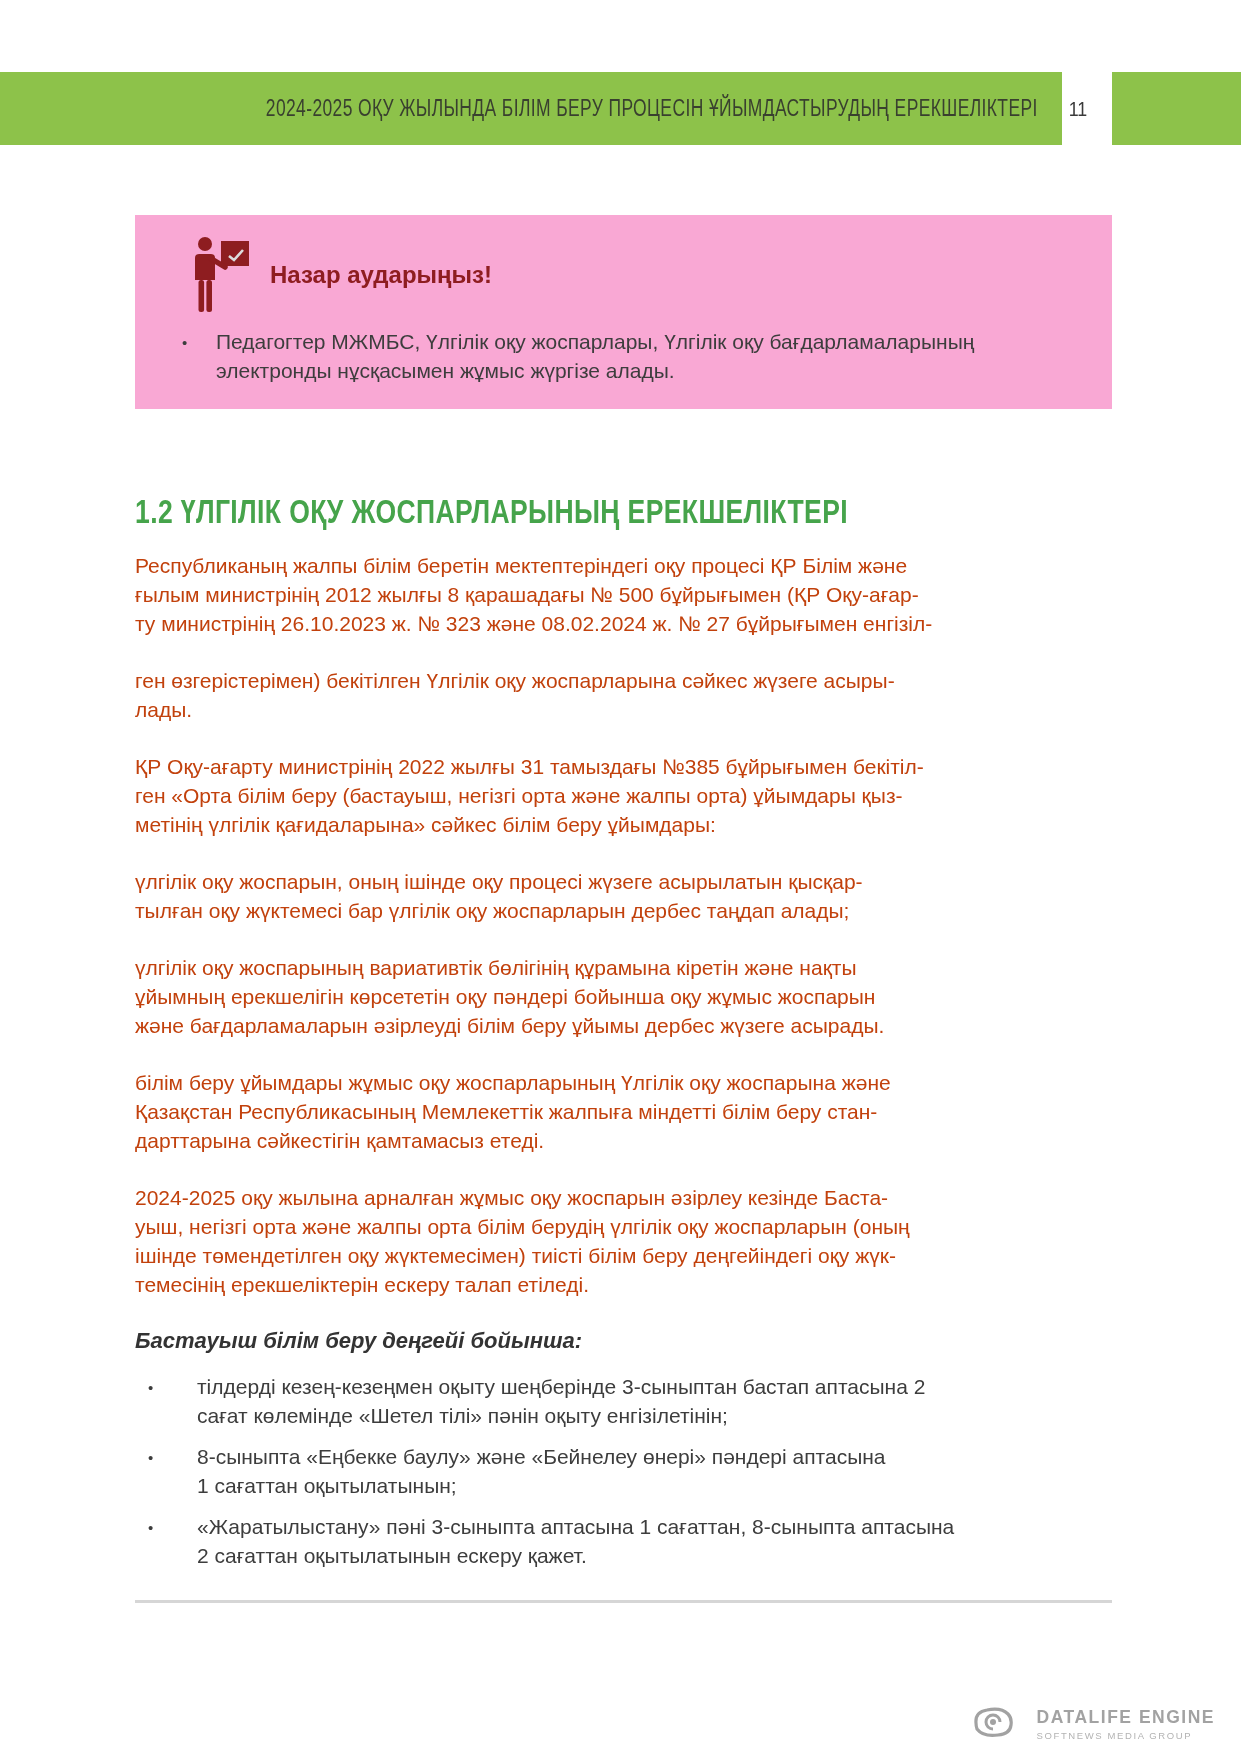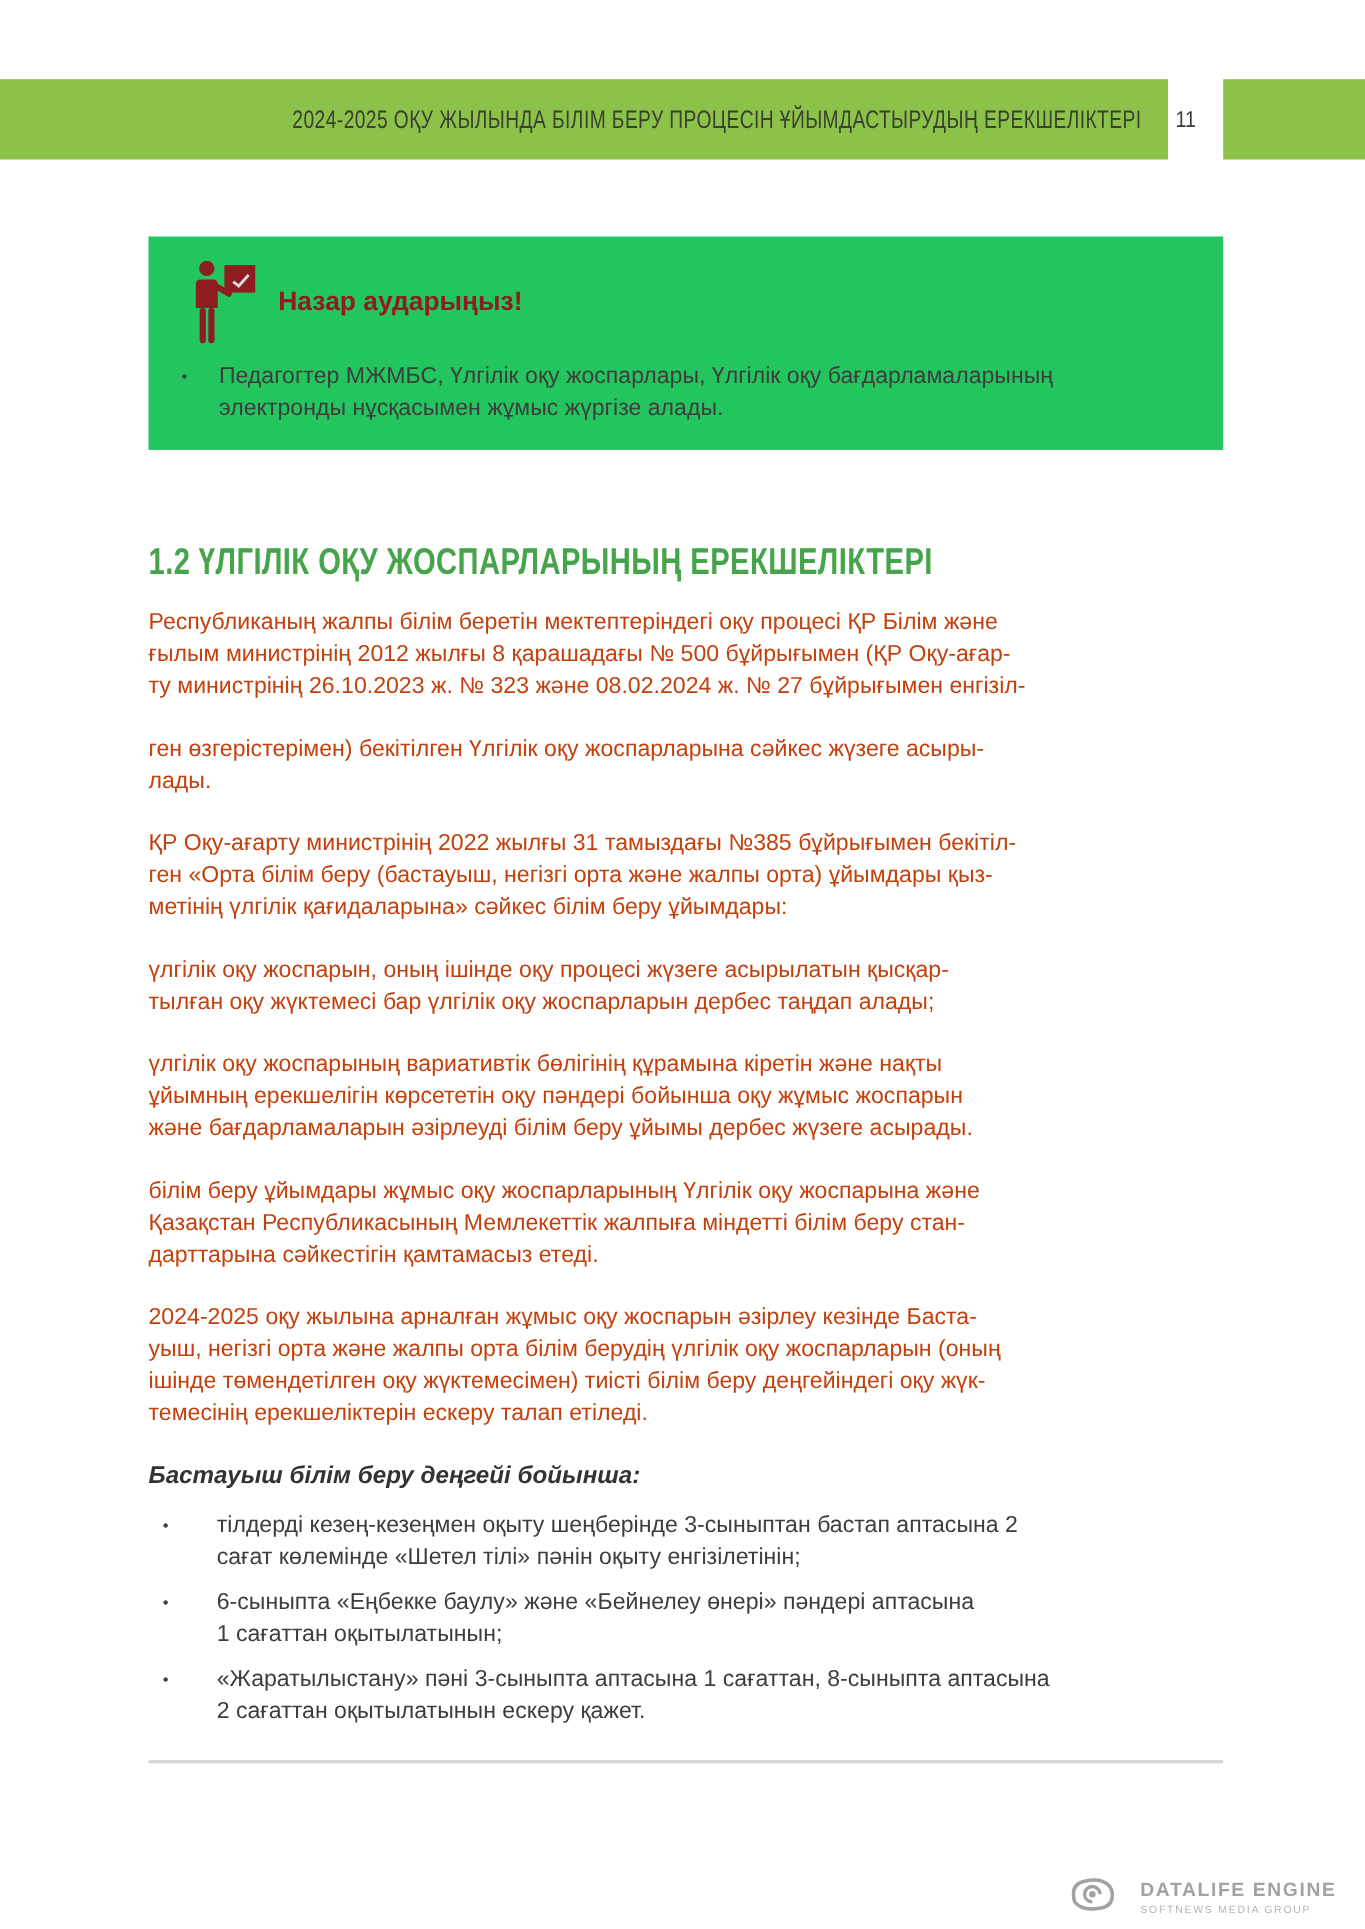--- a/index.html
+++ b/index.html
@@ -27,7 +27,7 @@
   .content{position:absolute;left:135px;top:215px;width:977px;}
 
   
-  .callout{background:#22c55e;box-sizing:border-box;padding:22px 40px 24px 28px;}
+  .callout{background:#f9a8d4;box-sizing:border-box;padding:22px 40px 24px 45px;}
   .callout-head{display:flex;align-items:center;gap:20px;margin-left:12px;}
   .callout-icon svg{display:block;}
   .callout-title{font-size:24px;font-weight:bold;color:#8e1d20;}

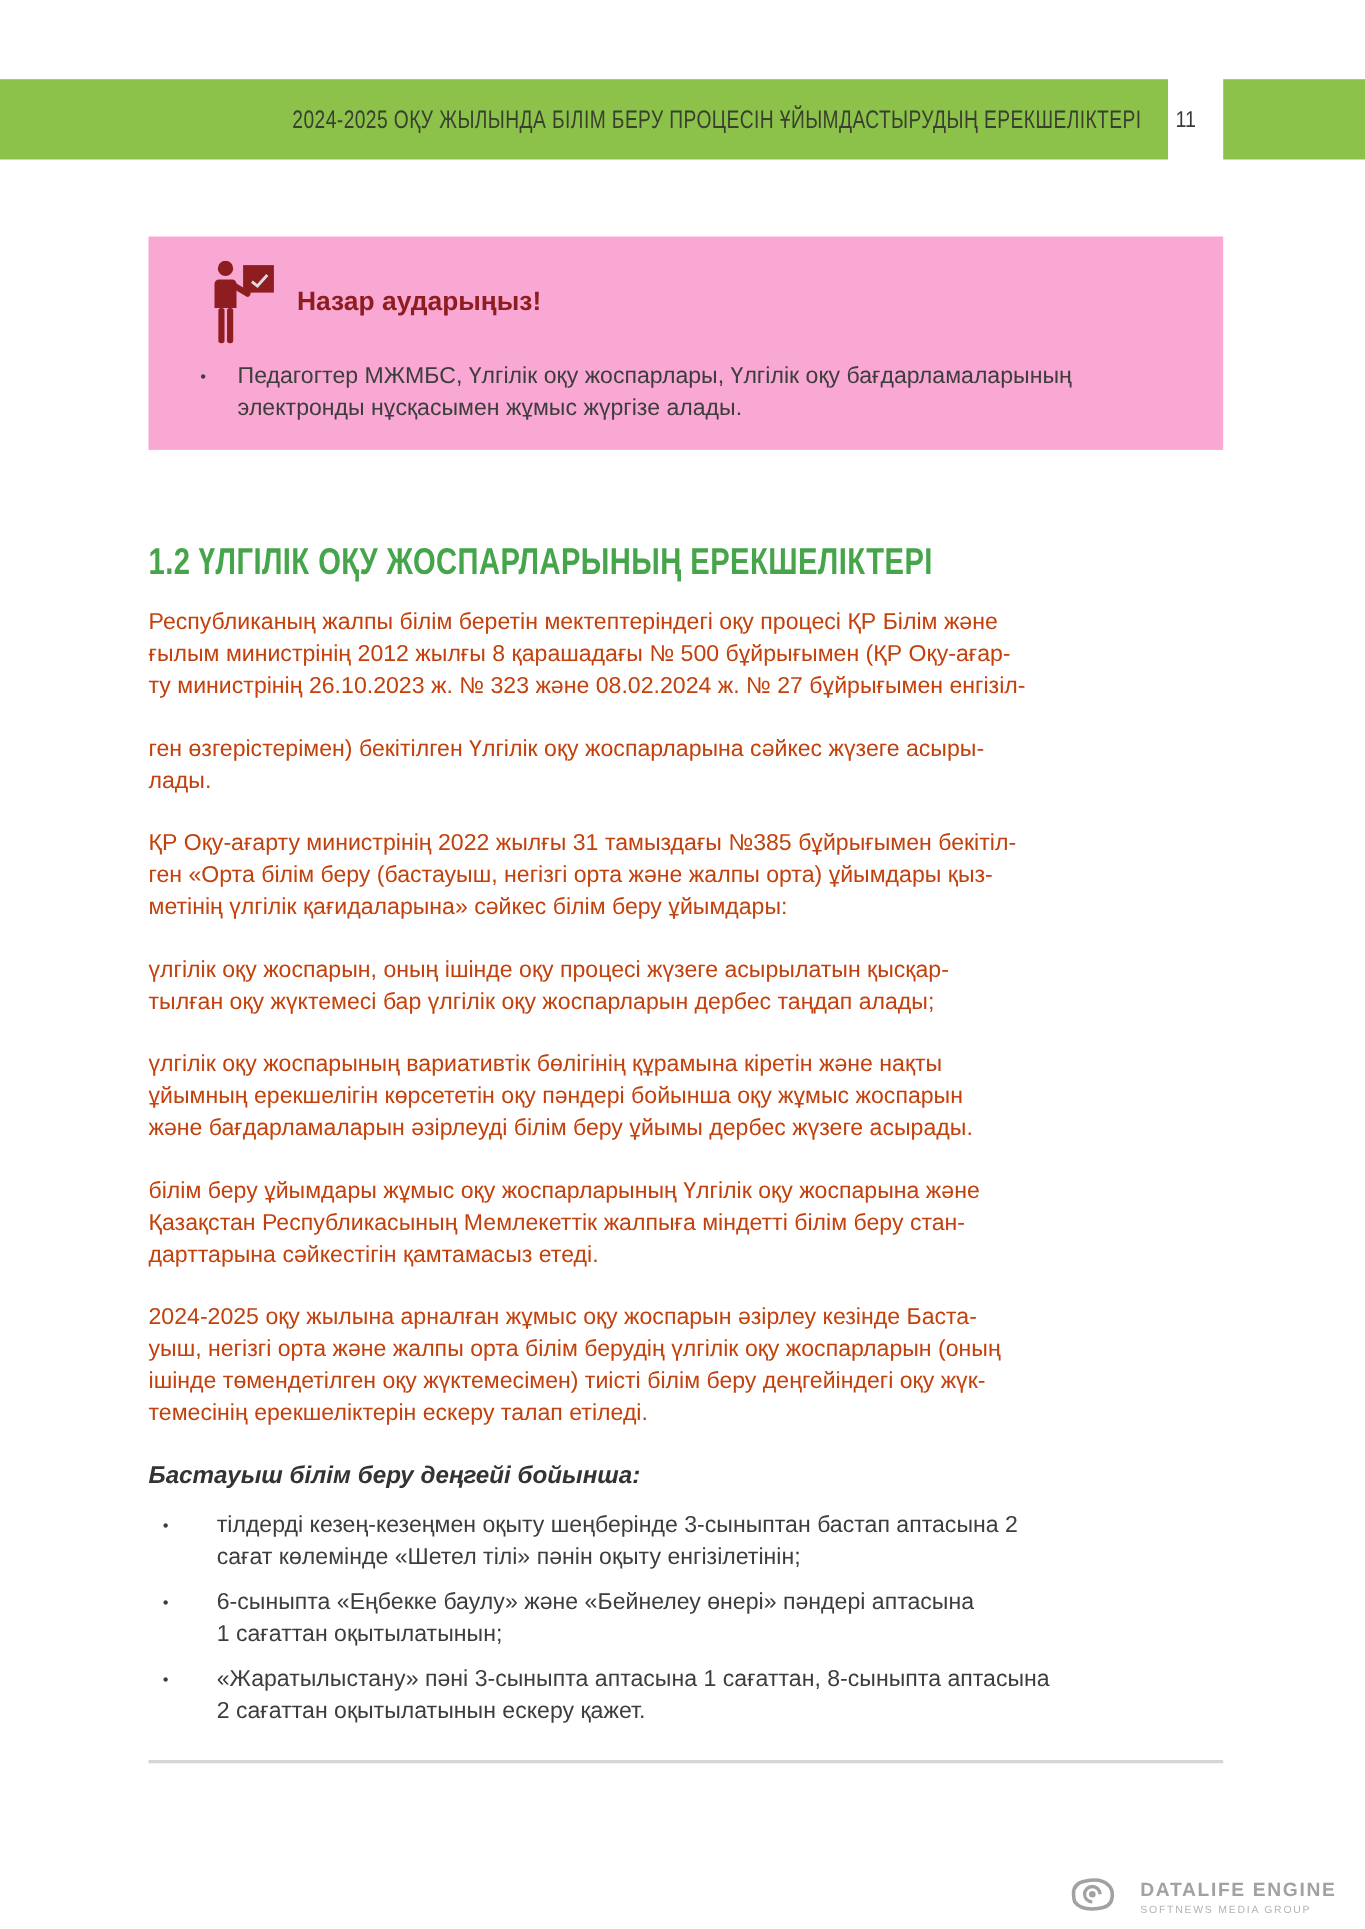--- a/index.html
+++ b/index.html
@@ -136,7 +136,7 @@
       </li>
       <li>
         <span class="bullet-dot"></span>
-        <span class="preline">6-сыныпта «Еңбекке баулу» және «Бейнелеу өнері» пәндері аптасына
+        <span class="preline">8-сыныпта «Еңбекке баулу» және «Бейнелеу өнері» пәндері аптасына
 1 сағаттан оқытылатынын;</span>
       </li>
       <li>

